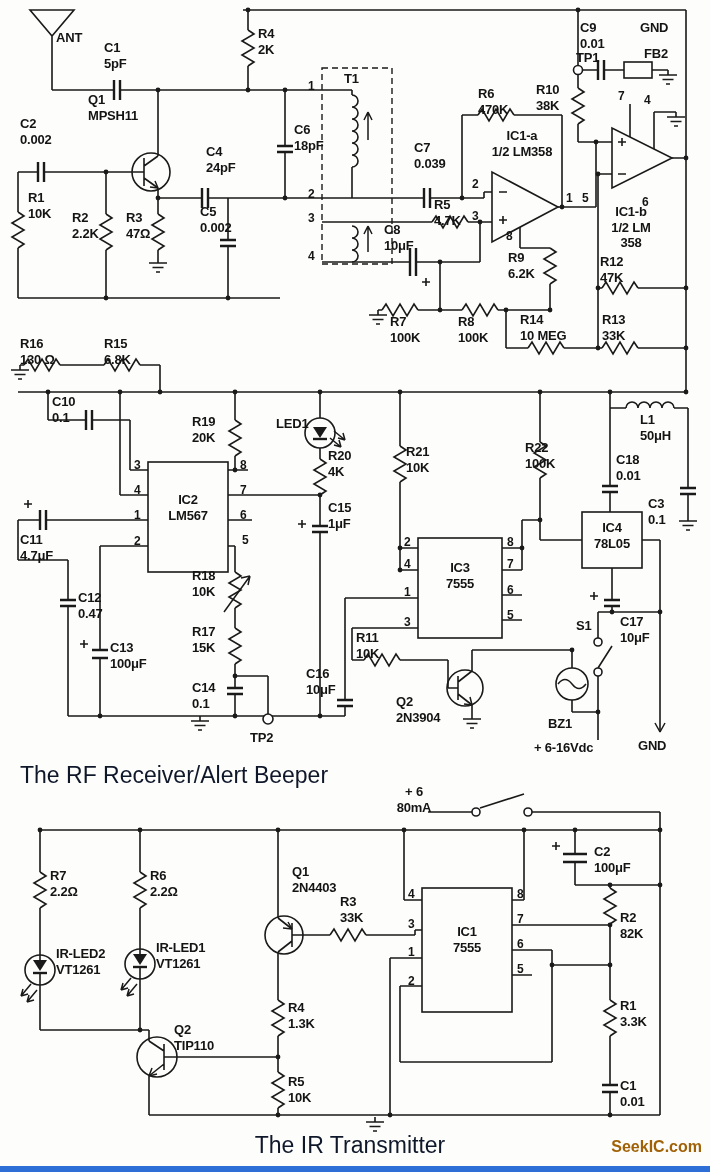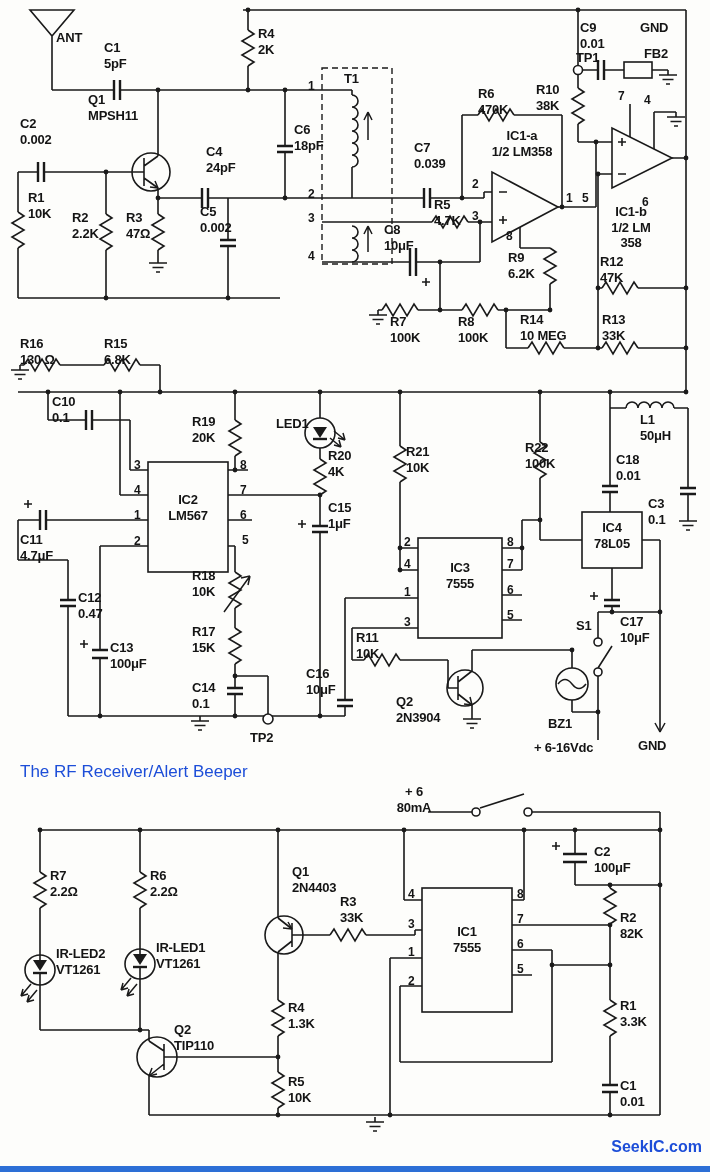--- a/index.html
+++ b/index.html
@@ -8,7 +8,7 @@
   .lbl{position:absolute;white-space:pre-line;font-weight:700;font-size:13px;line-height:1.2;color:#141414;letter-spacing:-0.2px;}
   .lbl.c{text-align:center;}
   .pin{position:absolute;font-weight:700;font-size:12px;line-height:1;color:#141414;}
-  .cap{position:absolute;font-weight:400;font-size:17px;color:#1d4ed8;white-space:nowrap;}
+  .cap{position:absolute;font-weight:400;font-size:23px;color:#0f172a;white-space:nowrap;}
   .wm{position:absolute;font-weight:700;font-size:16px;color:#1d4ed8;white-space:nowrap;}
   .bar{position:absolute;left:0;top:1166px;width:710px;height:6px;background:#2d6fd6;}
   .w{stroke:#1a1a1a;stroke-width:1.6;fill:none;}

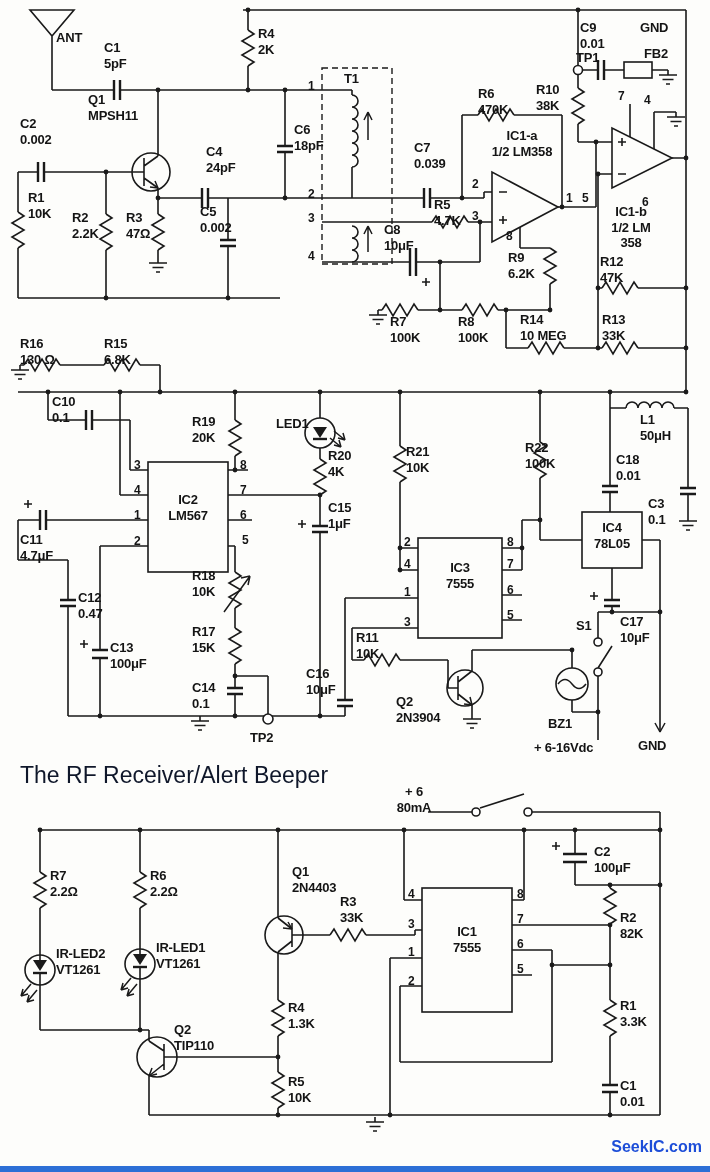--- a/index.html
+++ b/index.html
@@ -525,6 +525,7 @@
 0.01</div>
 
 <div class="cap" style="left:20px;top:762px">The RF Receiver/Alert Beeper</div>
+<div class="cap" style="left:250px;top:1132px;width:200px;text-align:center">The IR Transmitter</div>
 <div class="wm" style="left:598px;top:1138px;width:104px;text-align:right">SeekIC.com</div>
 <div class="bar"></div>
 

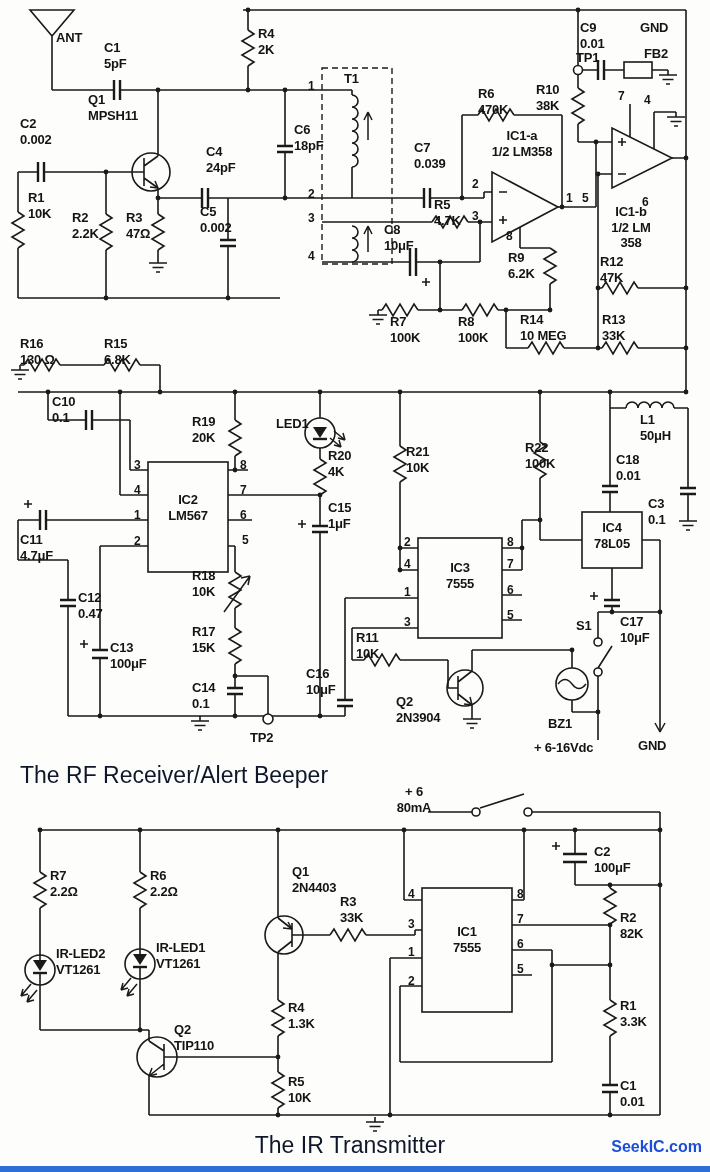--- a/index.html
+++ b/index.html
@@ -9,7 +9,7 @@
   .lbl.c{text-align:center;}
   .pin{position:absolute;font-weight:700;font-size:12px;line-height:1;color:#141414;}
   .cap{position:absolute;font-weight:400;font-size:23px;color:#0f172a;white-space:nowrap;}
-  .wm{position:absolute;font-weight:700;font-size:16px;color:#1d4ed8;white-space:nowrap;}
+  .wm{position:absolute;font-weight:700;font-size:16px;color:#a16207;white-space:nowrap;}
   .bar{position:absolute;left:0;top:1166px;width:710px;height:6px;background:#2d6fd6;}
   .w{stroke:#1a1a1a;stroke-width:1.6;fill:none;}
   .w2{stroke:#1a1a1a;stroke-width:1.5;fill:none;}

